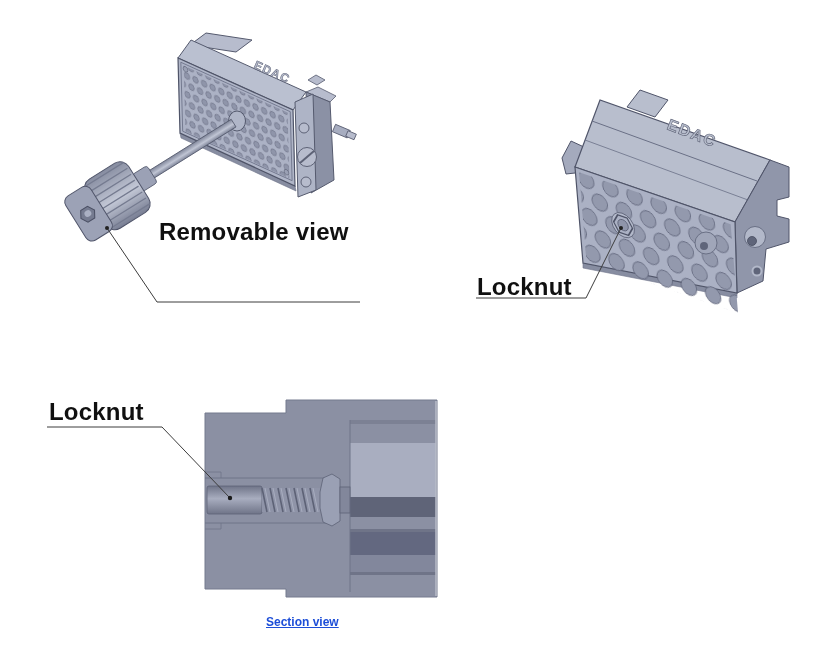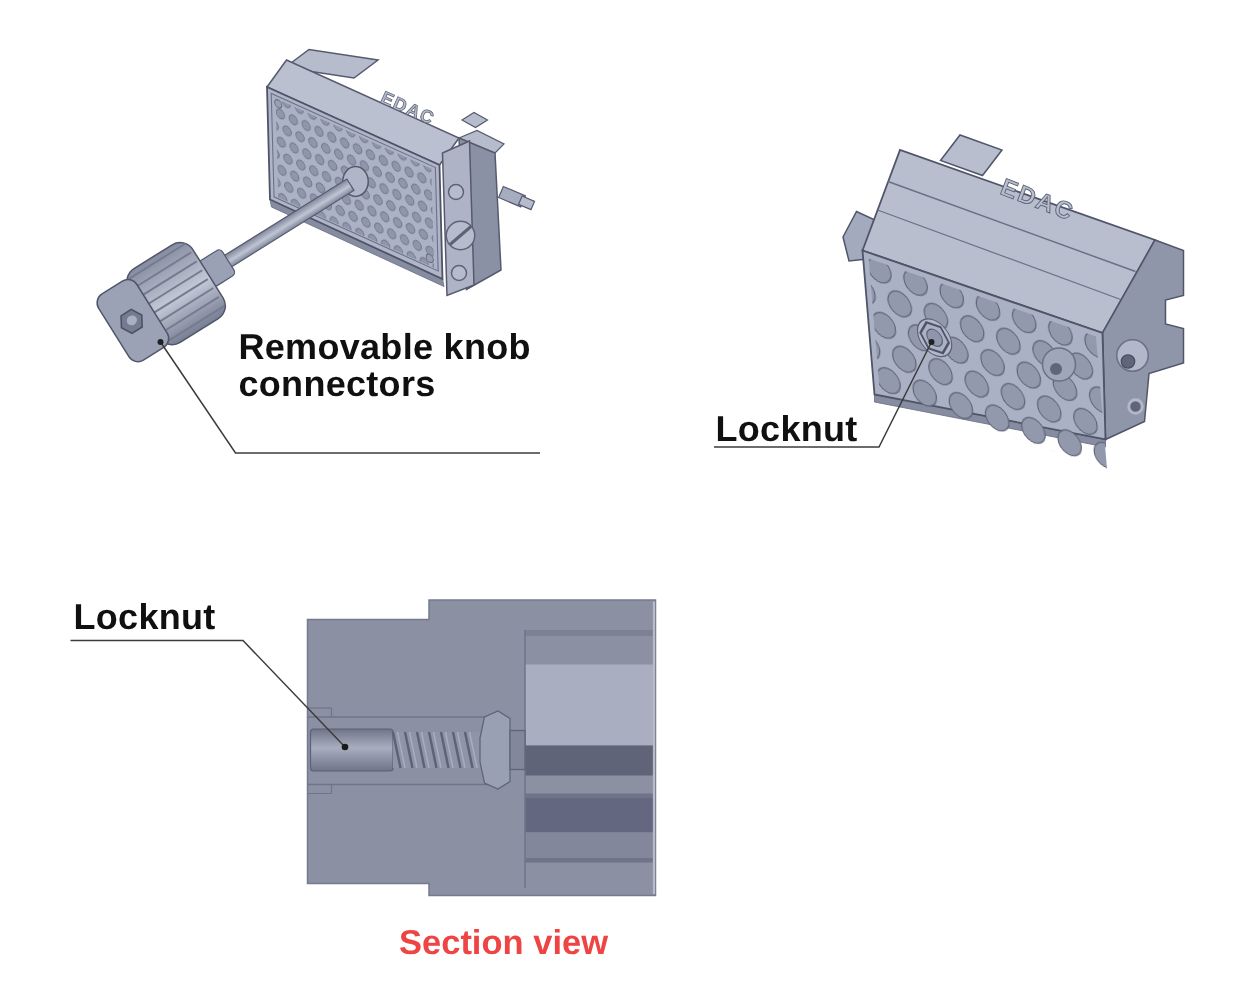--- a/index.html
+++ b/index.html
@@ -183,7 +183,7 @@
 </svg>
 
 <div class="label label1">
-  <div>Removable knob</div>
+  <div>Removable view</div>
   <div>connectors</div>
 </div>
 <div class="label label2">Locknut</div>

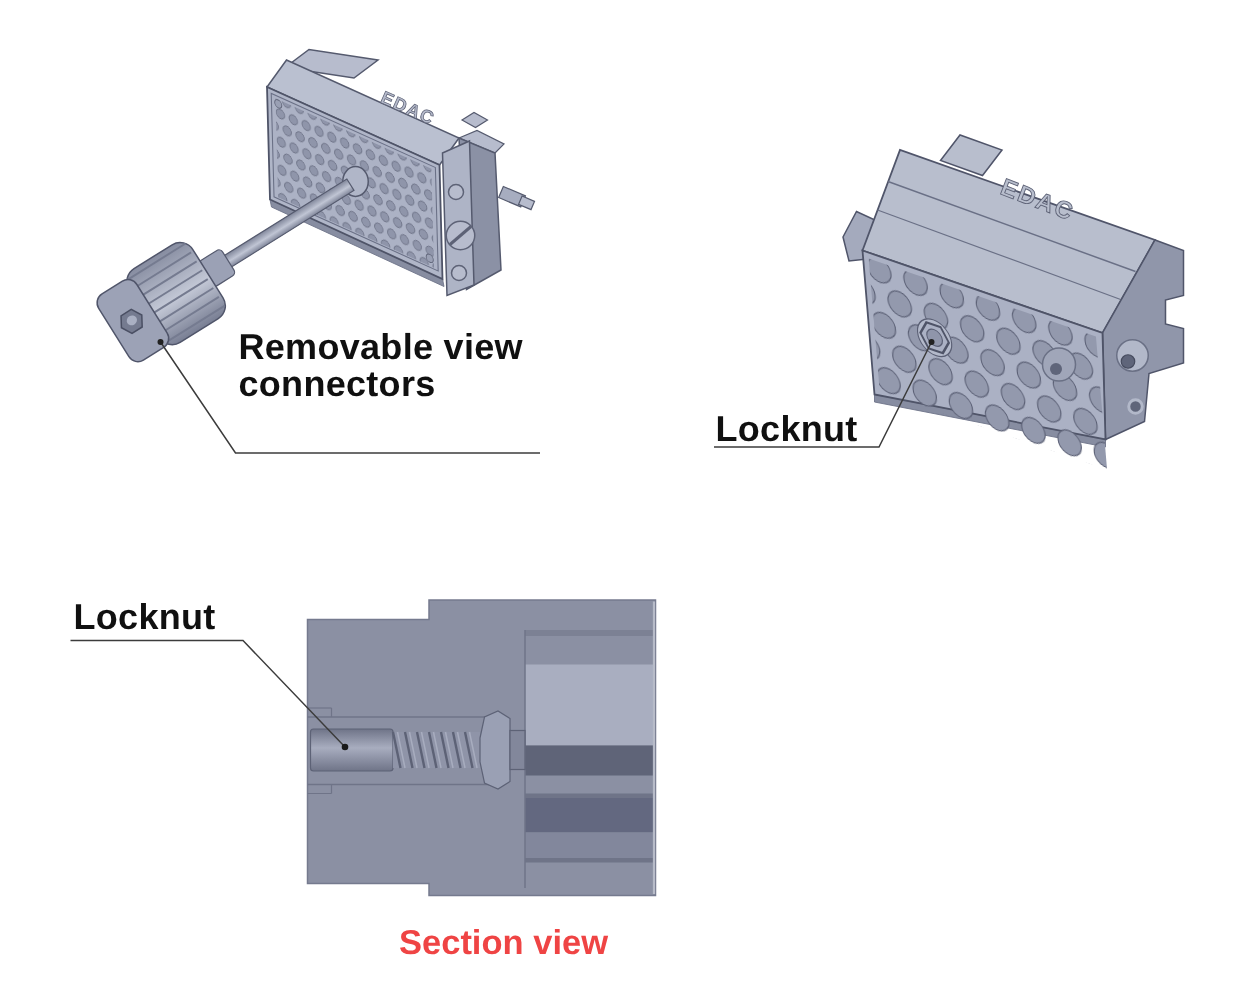--- a/index.html
+++ b/index.html
@@ -184,7 +184,6 @@
 
 <div class="label label1">
   <div>Removable view</div>
-  <div>connectors</div>
 </div>
 <div class="label label2">Locknut</div>
 <div class="label label3">Locknut</div>

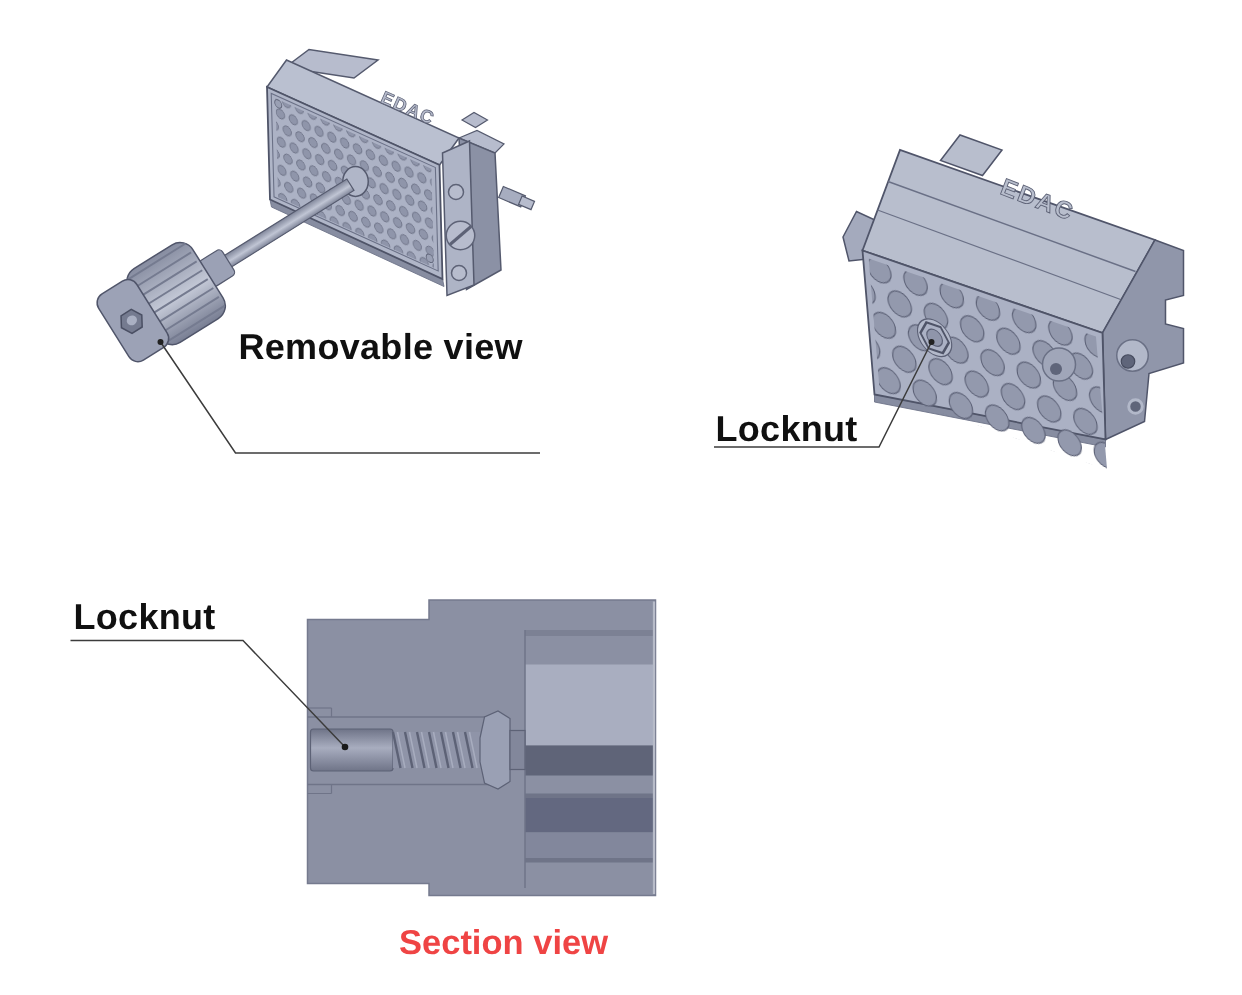--- a/index.html
+++ b/index.html
@@ -11,8 +11,8 @@
   .label1{left:159px;top:219px;}
   .label2{left:477px;top:274px;}
   .label3{left:49px;top:399px;}
-  .caption{position:absolute;left:266px;top:615px;font-weight:bold;font-size:23px;
-           color:#ef4444;white-space:nowrap;}
+  .caption{position:absolute;left:266px;top:615px;font-weight:bold;font-size:12px;
+           color:#1d4ed8;white-space:nowrap;text-decoration:underline;}
 </style>
 </head>
 <body>

